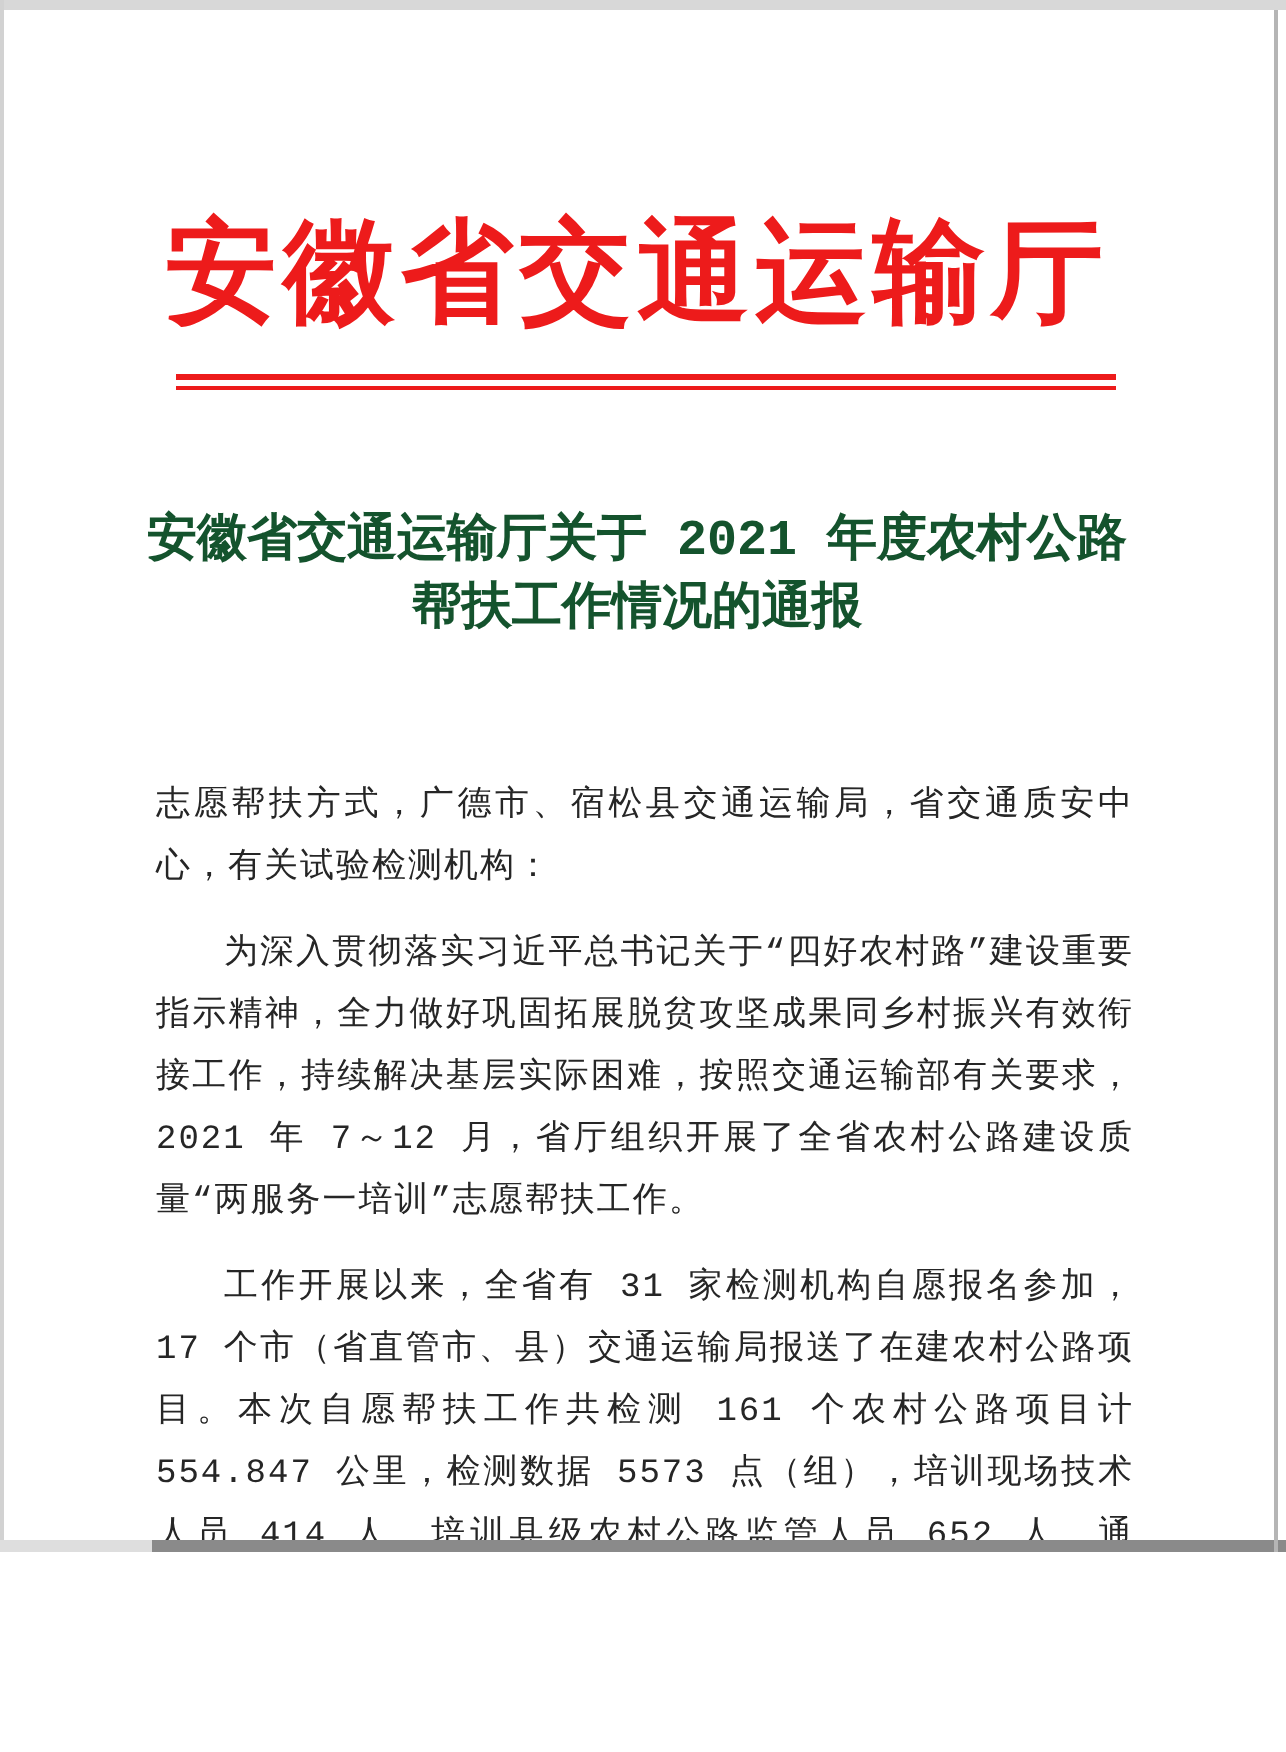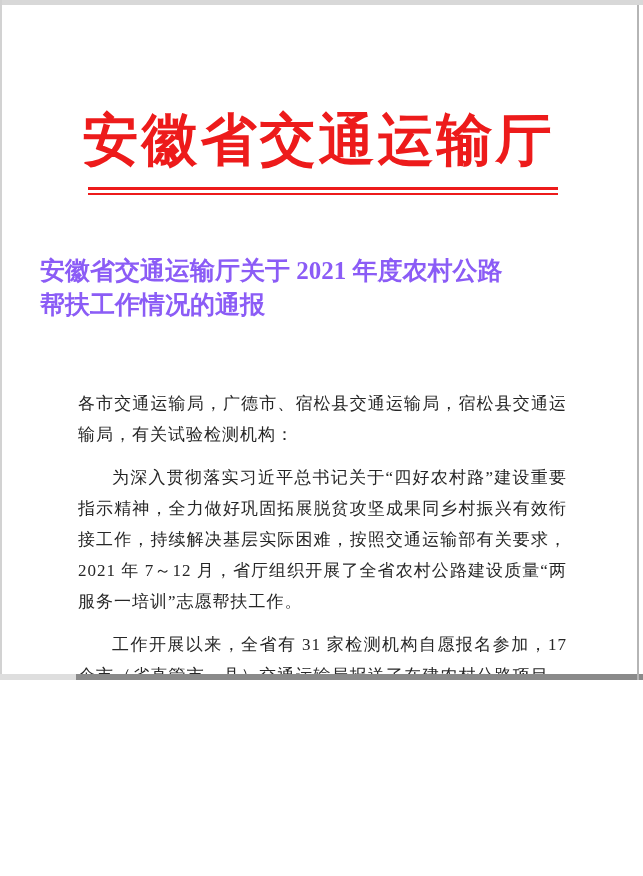--- a/index.html
+++ b/index.html
@@ -6,10 +6,10 @@
   .screen {
     position: relative;
     width: 643px;
-    height: 680px;
+    height: 776px;
     background: #ffffff;
     overflow: hidden;
-    font-family: Liberation Serif, serif;
+    font-family: Liberation Mono, monospace;
   }
   
   .edge-top {

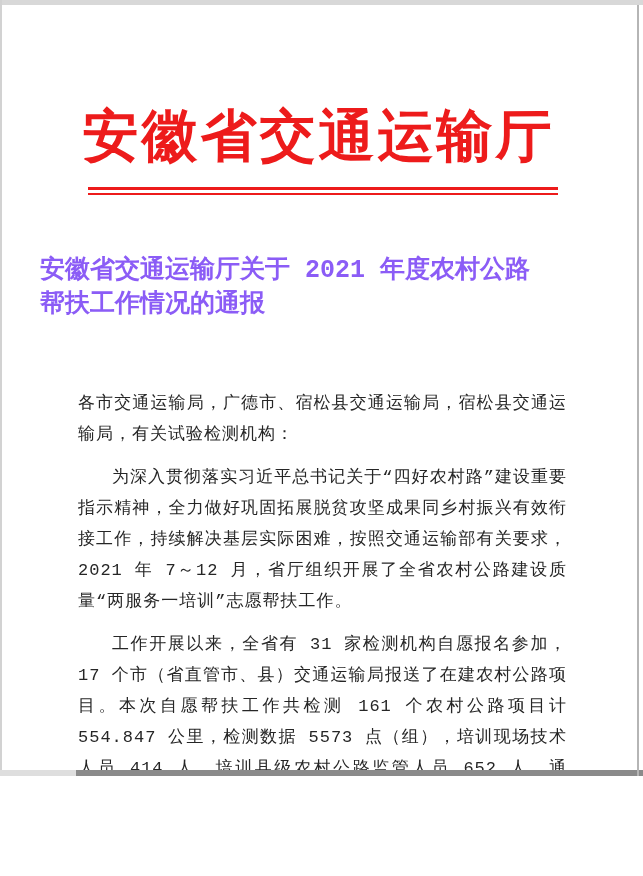--- a/index.html
+++ b/index.html
@@ -52,11 +52,11 @@
   
   .doc-title {
     position: absolute; top: 254px; left: 40px; right: 46px;
-    text-align: left;
+    text-align: center;
     font-weight: bold;
     font-size: 25px;
     line-height: 34px;
-    color: #8b5cf6;
+    color: #14532d;
   }
   
   .doc-body {

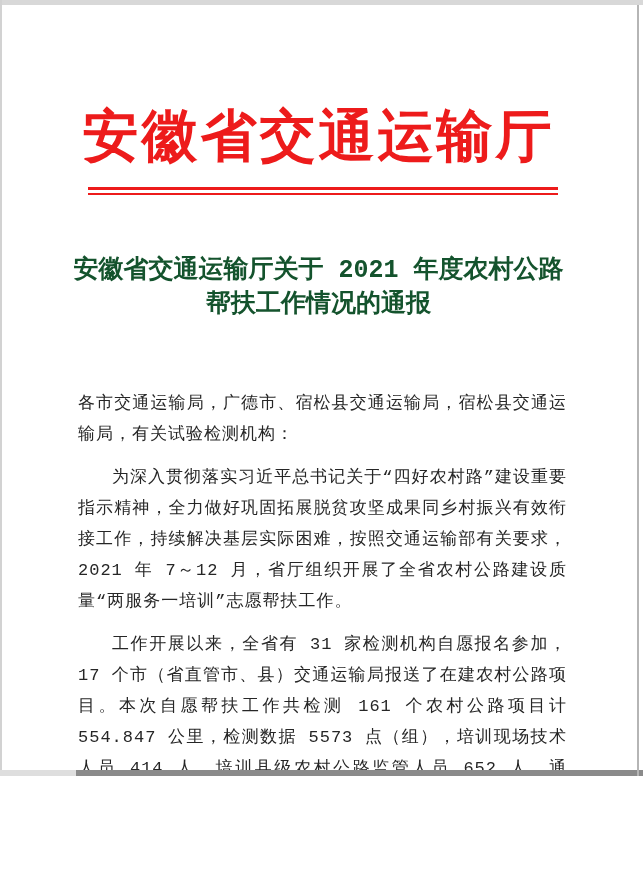--- a/index.html
+++ b/index.html
@@ -94,7 +94,7 @@
   </div>
 
   <div class="doc-body">
-    <p>各市交通运输局，广德市、宿松县交通运输局，宿松县交通运输局，有关试验检测机构：</p>
+    <p>志愿帮扶方式，广德市、宿松县交通运输局，省交通质安中心，有关试验检测机构：</p>
     <p class="indent">为深入贯彻落实习近平总书记关于“四好农村路”建设重要指示精神，全力做好巩固拓展脱贫攻坚成果同乡村振兴有效衔接工作，持续解决基层实际困难，按照交通运输部有关要求，2021 年 7～12 月，省厅组织开展了全省农村公路建设质量“两服务一培训”志愿帮扶工作。</p>
     <p class="indent">工作开展以来，全省有 31 家检测机构自愿报名参加，17 个市（省直管市、县）交通运输局报送了在建农村公路项目。本次自愿帮扶工作共检测 161 个农村公路项目计 554.847 公里，检测数据 5573 点（组），培训现场技术人员 414 人，培训县级农村公路监管人员 652 人。通过“两服务一培训”志愿帮扶方式，聚焦农村公路工程建设质量关键指标和监管技术能力，帮助基层提升</p>
   </div>

